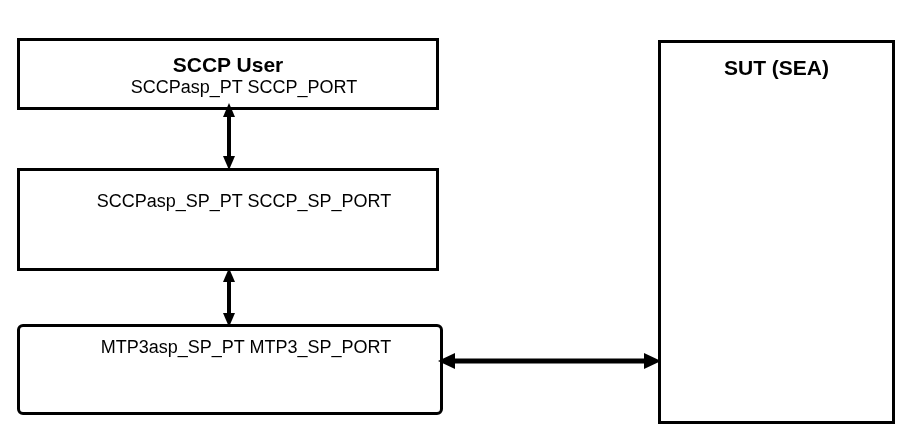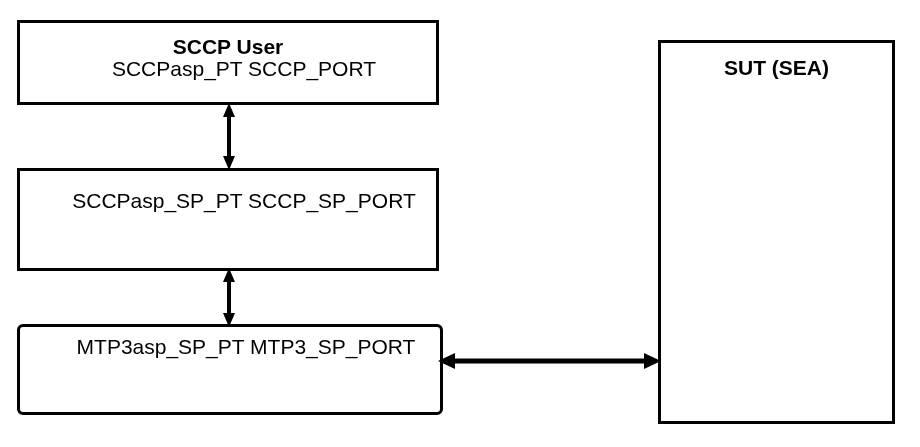--- a/index.html
+++ b/index.html
@@ -42,9 +42,9 @@
   
   #box-sccp-user {
     left: 17px;
-    top: 20px;
+    top: 38px;
     width: 422px;
-    height: 85px;
+    height: 72px;
   }
   #box-sccp-user .stack {
     position: absolute;

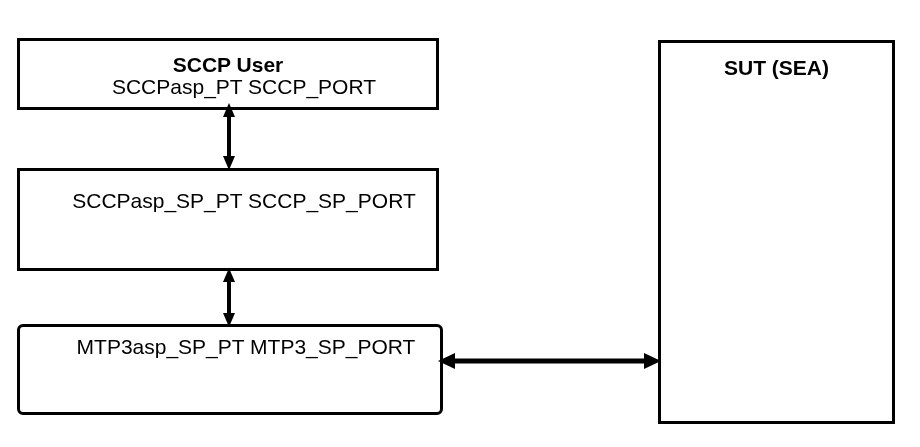--- a/index.html
+++ b/index.html
@@ -34,7 +34,7 @@
   }
   .line-port {
     font-weight: normal;
-    font-size: 21px;
+    font-size: 18px;
     line-height: 20px;
     white-space: nowrap;
     padding-left: 32px;

